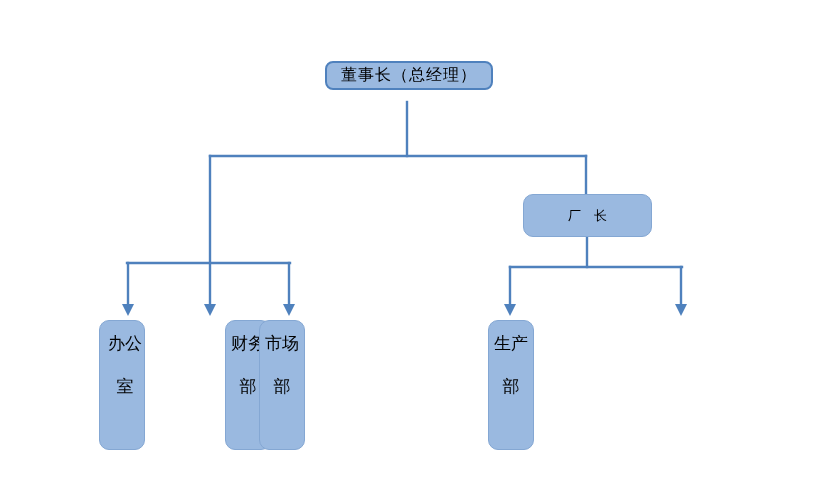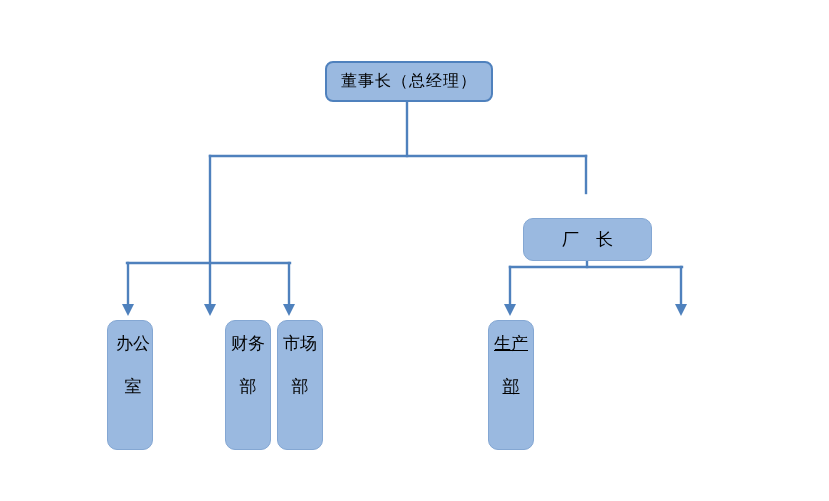--- a/index.html
+++ b/index.html
@@ -37,7 +37,7 @@
   }
   .node-root {
     left: 325px; top: 61px;
-    width: 168px; height: 41px;
+    width: 168px; height: 29px;
     border: 2px solid var(--root-border, #4f81bd);
     border-radius: 8px;
     font-size: 16px;

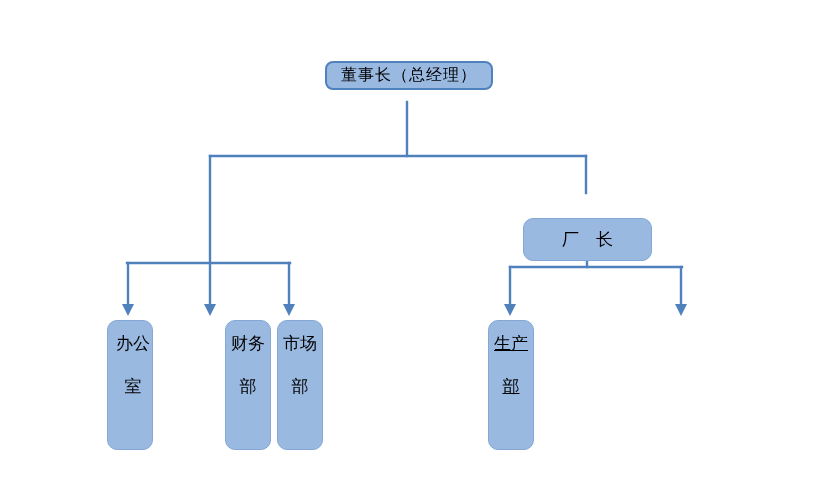--- a/index.html
+++ b/index.html
@@ -48,8 +48,7 @@
     width: 129px; height: 43px;
     border: 1px solid var(--node-border, #84a7d3);
     border-radius: 10px;
-    font-size: 17px;
-    margin-top: 24px;
+    font-size: 13px;
   }
   .node-dept {
     top: 320px;

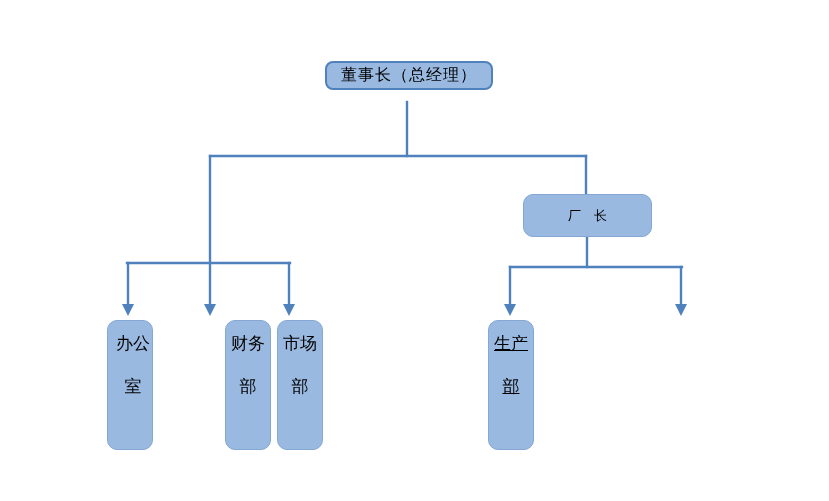--- a/index.html
+++ b/index.html
@@ -66,7 +66,7 @@
     white-space: normal;
     padding-top: 1px;
   }
-  #node-office     { left: 107px; padding-left: 6px; }
+  #node-office     { left: 99px; padding-left: 6px; }
   #node-finance    { left: 189px; margin-left: 36px; }
   #node-marketing  { left: 277px; }
   #node-production { left: 488px; text-decoration: underline; }

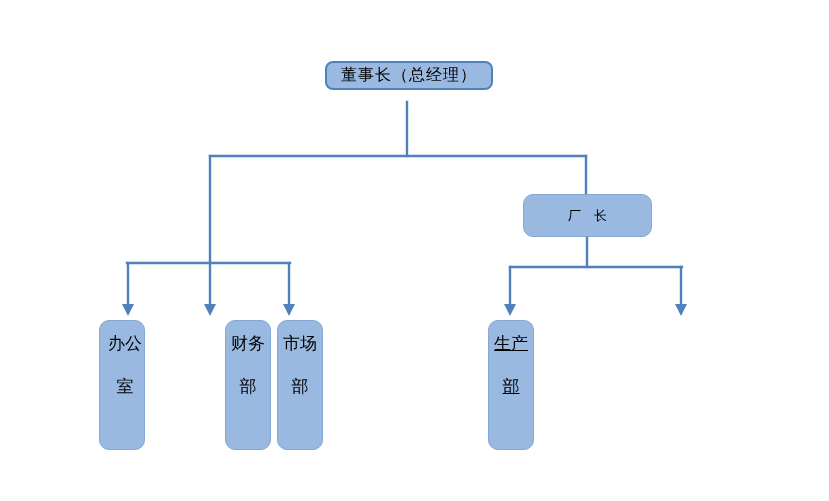--- a/index.html
+++ b/index.html
@@ -68,7 +68,7 @@
   }
   #node-office     { left: 99px; padding-left: 6px; }
   #node-finance    { left: 189px; margin-left: 36px; }
-  #node-marketing  { left: 277px; }
+  #node-marketing  { left: 259px; }
   #node-production { left: 488px; text-decoration: underline; }
   #node-quality    { left: 657px; }
 </style>

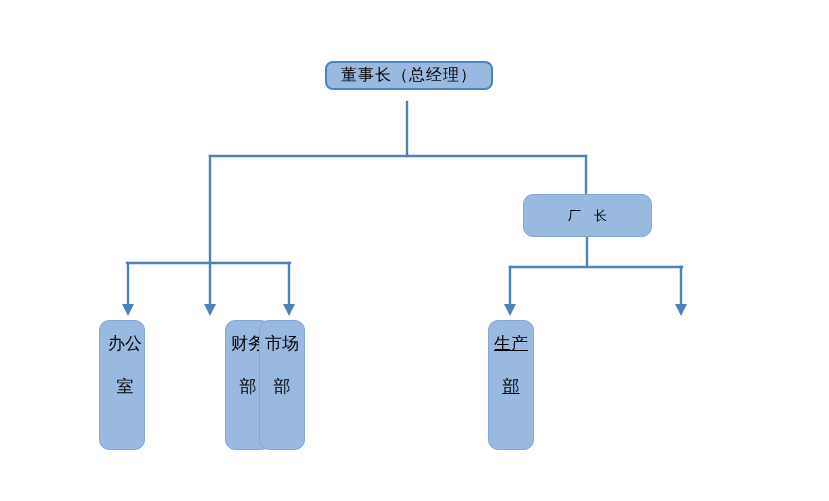--- a/index.html
+++ b/index.html
@@ -69,7 +69,7 @@
   #node-office     { left: 99px; padding-left: 6px; }
   #node-finance    { left: 189px; margin-left: 36px; }
   #node-marketing  { left: 259px; }
-  #node-production { left: 488px; text-decoration: underline; }
+  #node-production { left: 488px; }
   #node-quality    { left: 657px; }
 </style>
 </head>

